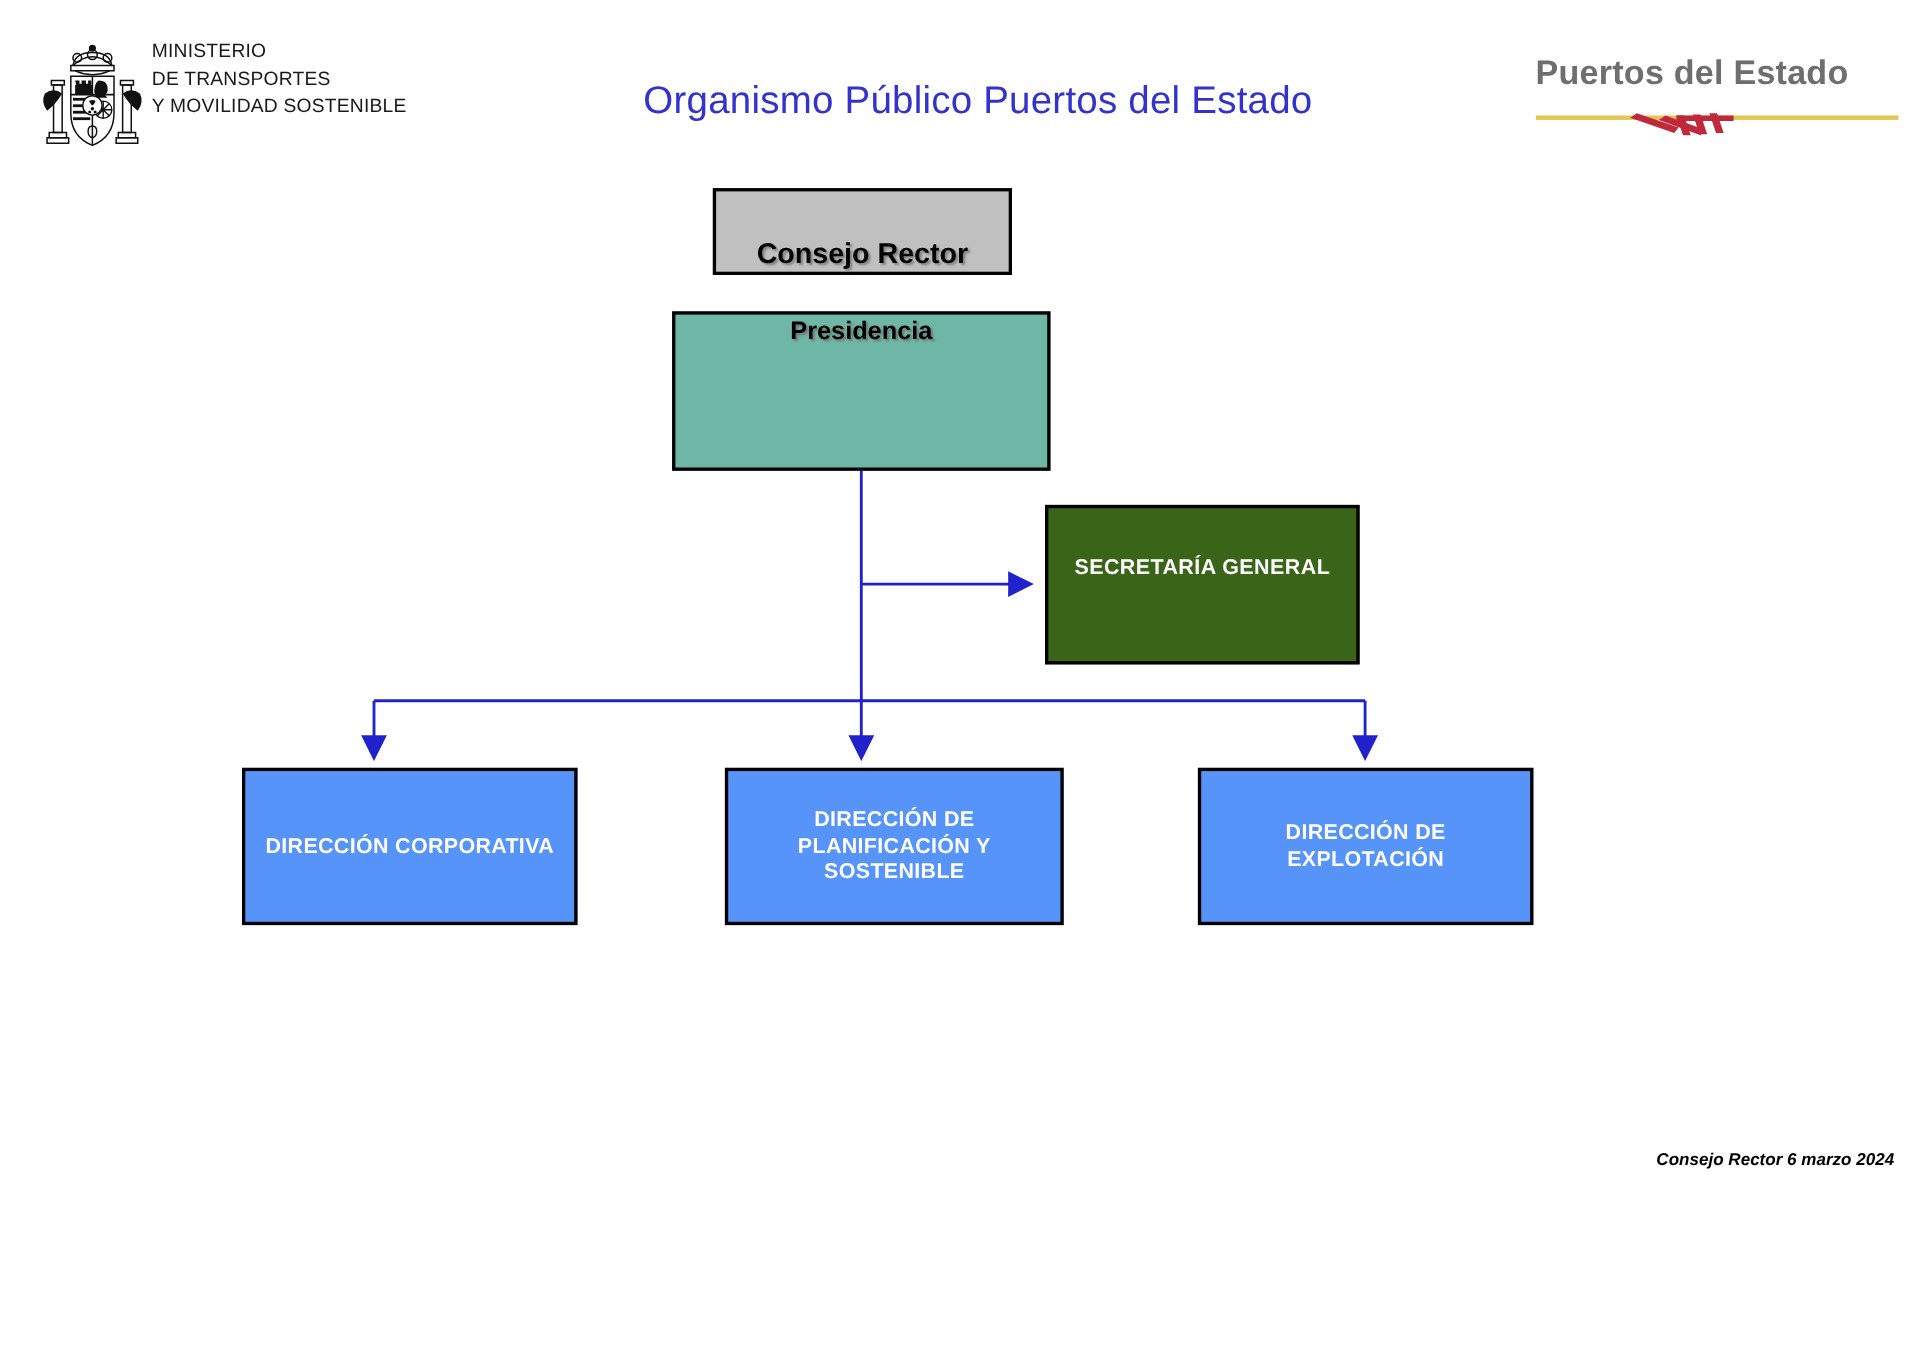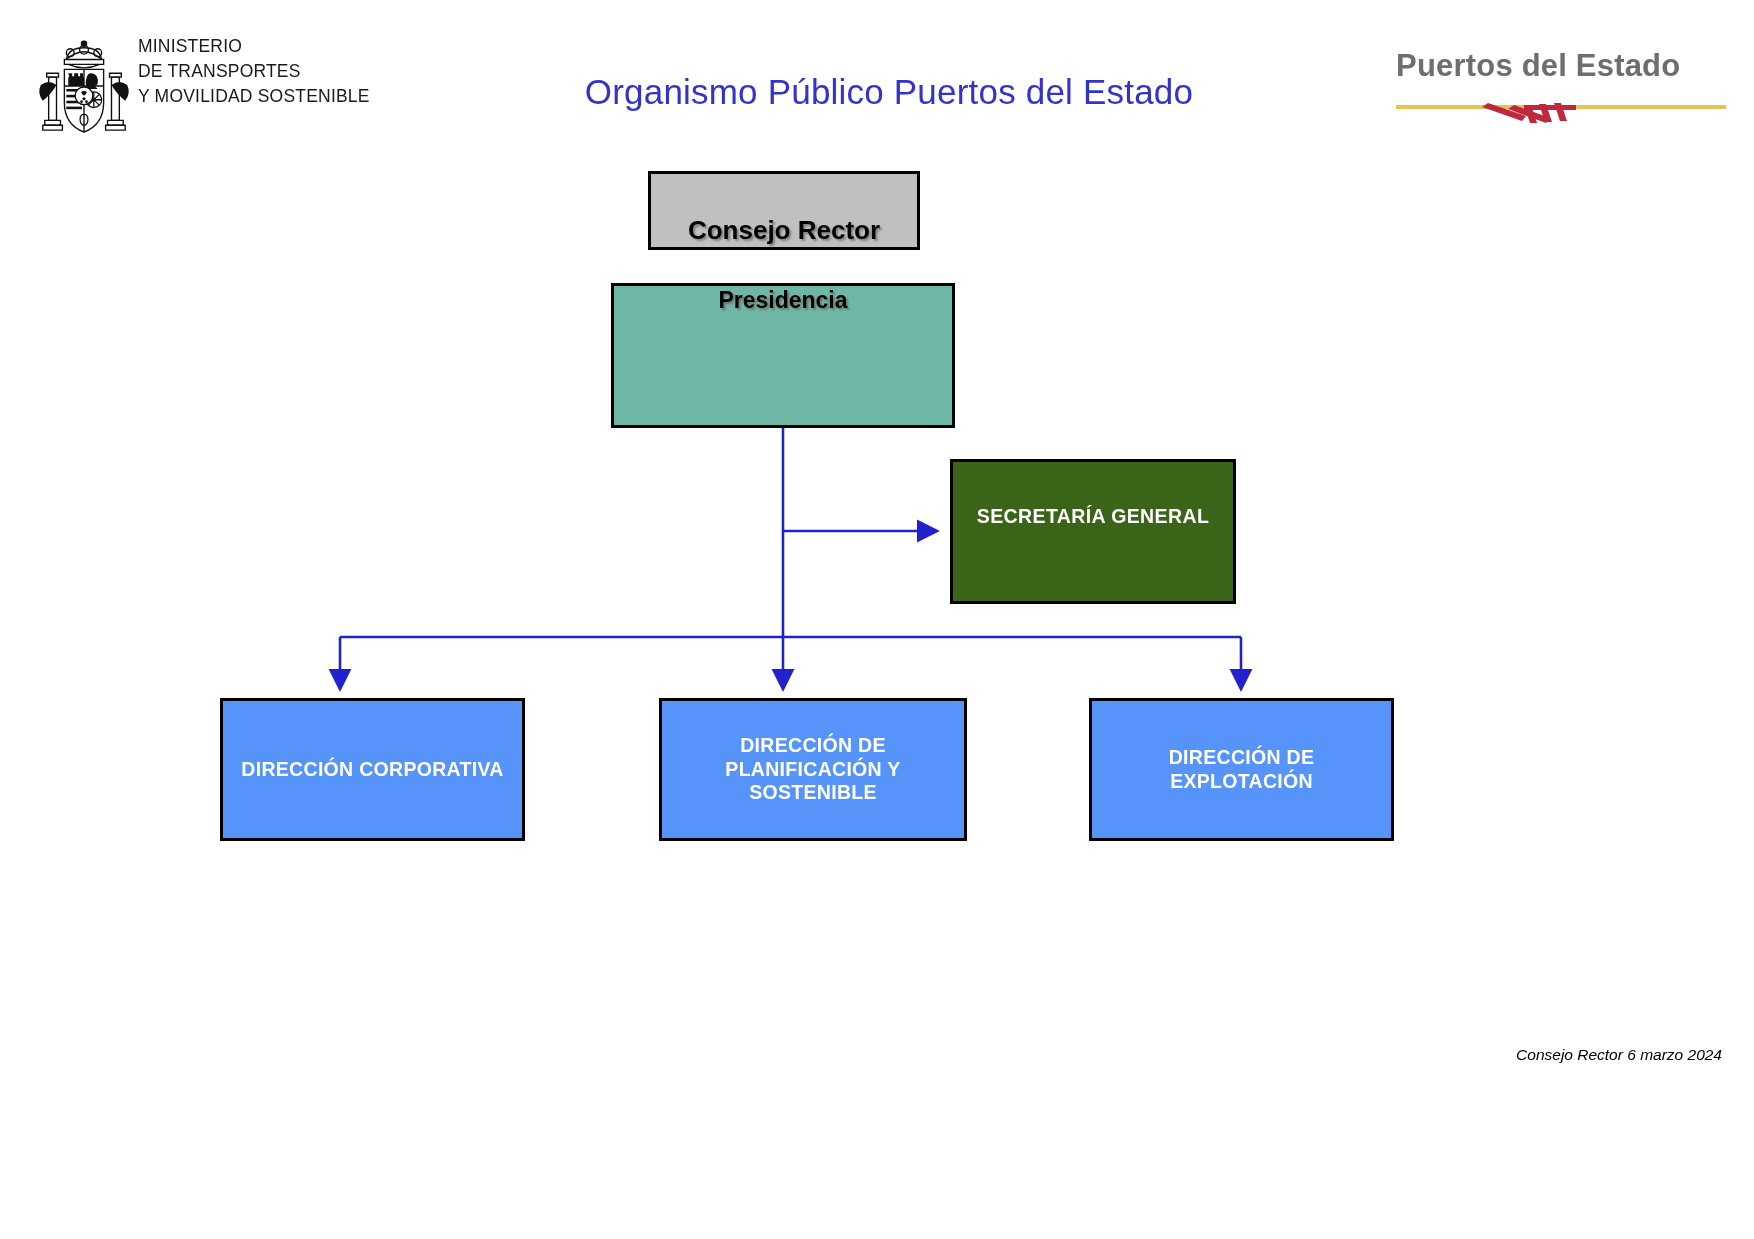--- a/index.html
+++ b/index.html
@@ -178,7 +178,7 @@
     right: 32px;
     top: 1046px;
     font-family: "Liberation Sans", sans-serif;
-    font-weight: normal;
+    font-weight: bold;
     font-style: italic;
     font-size: 15.5px;
     color: #000000;

